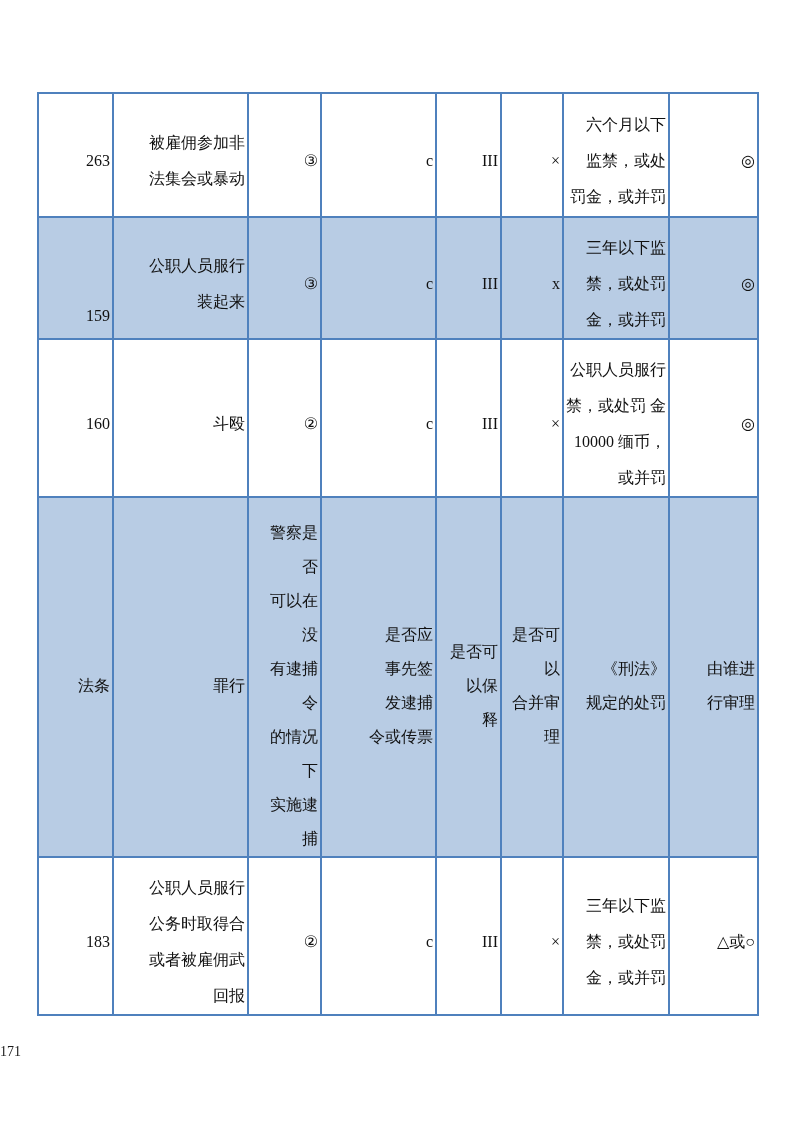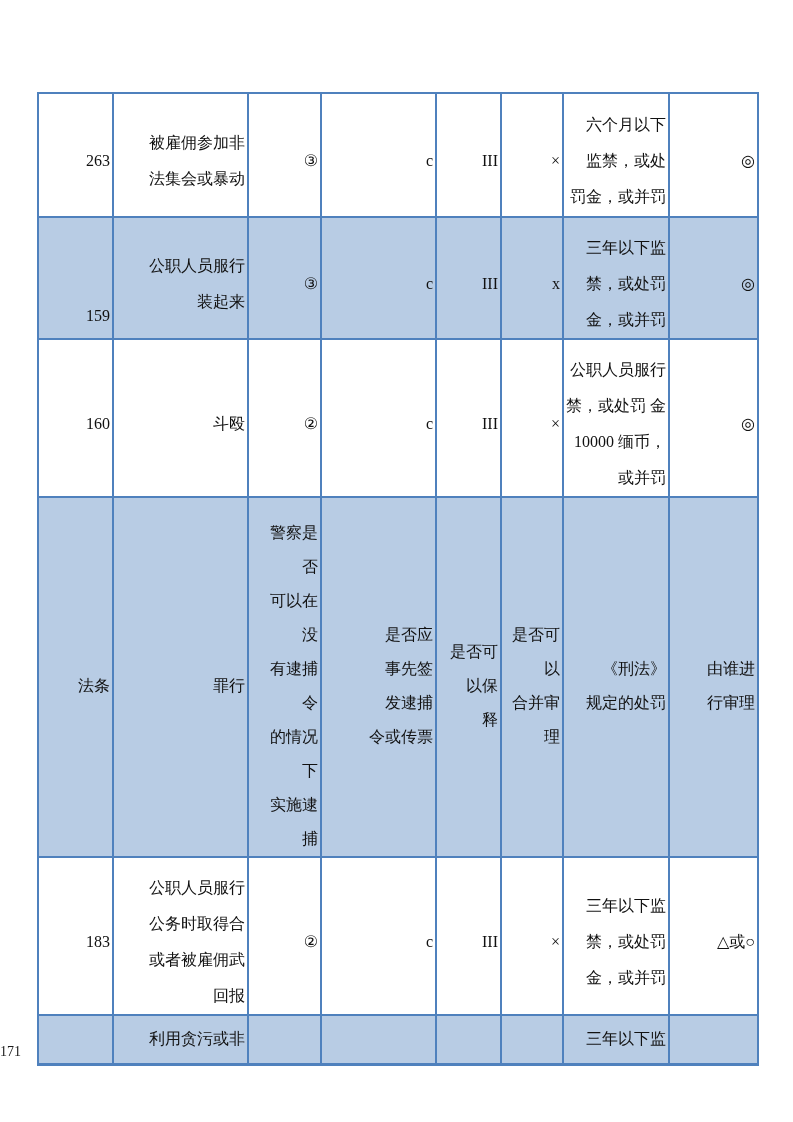--- a/index.html
+++ b/index.html
@@ -134,16 +134,6 @@
 金，或并罚</td>
       <td>△或○</td>
     </tr>
-    <tr class="r5 shaded">
-      <td></td>
-      <td>利用贪污或非</td>
-      <td></td>
-      <td></td>
-      <td></td>
-      <td></td>
-      <td>三年以下监</td>
-      <td></td>
-    </tr>
   </tbody>
 </table>
 

